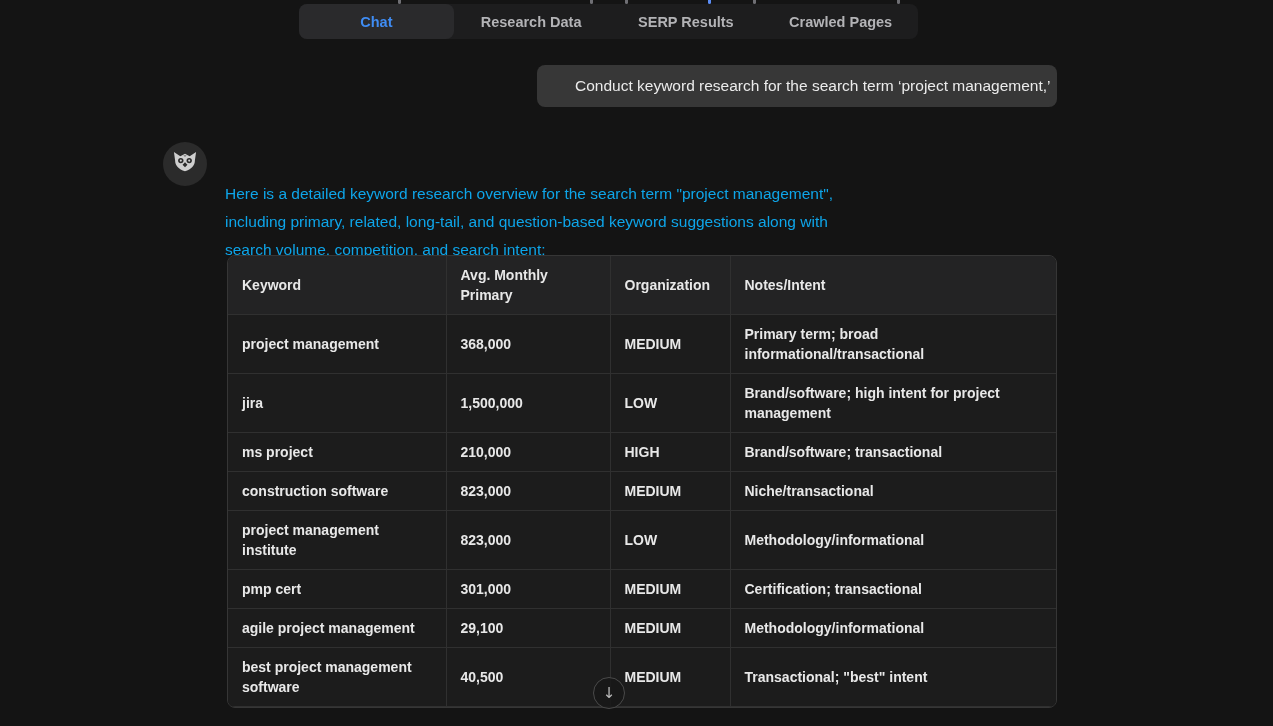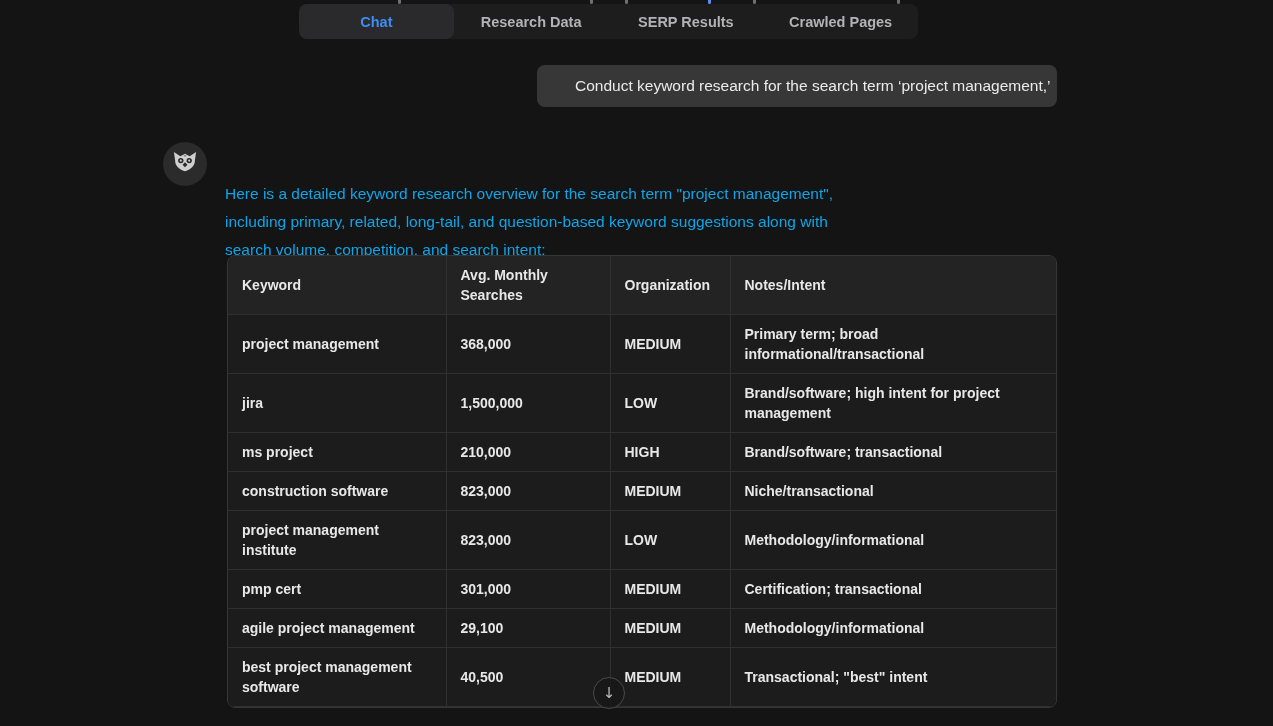--- a/index.html
+++ b/index.html
@@ -202,7 +202,7 @@
       <thead>
         <tr>
           <th>Keyword</th>
-          <th>Avg. Monthly Searches</th>
+          <th>Avg. Monthly Primary</th>
           <th>Organization</th>
           <th>Notes/Intent</th>
         </tr>

